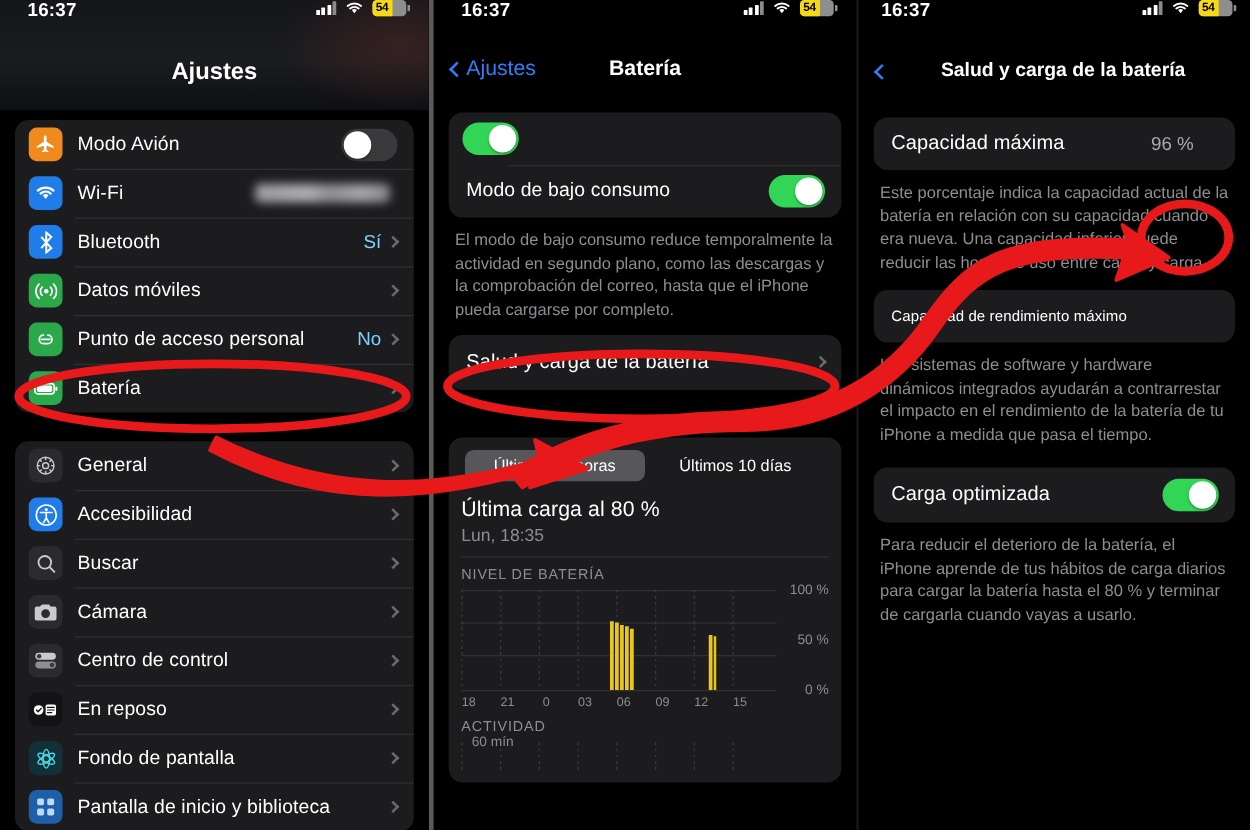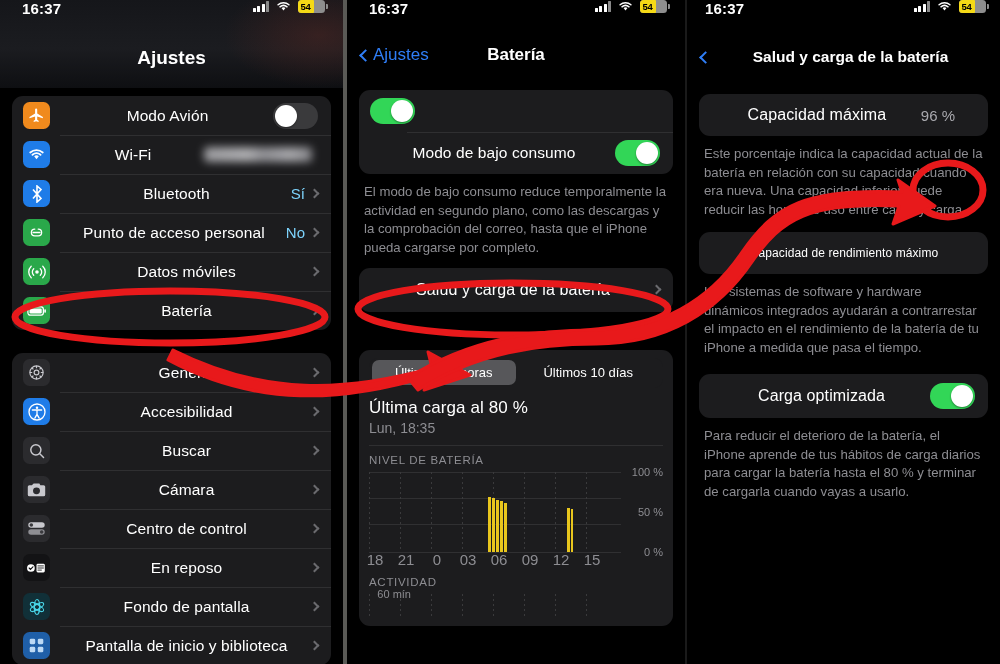--- a/index.html
+++ b/index.html
@@ -127,7 +127,7 @@
   }
   .row .label {
     color: #fff; font-size: 15.5px; flex: 1;
-    white-space: nowrap; letter-spacing: .1px; text-align: center;
+    white-space: nowrap; letter-spacing: .1px;
   }
   .row .val { color: #7dd3fc; font-size: 15px; margin-right: 6px; }
   .chev-r {

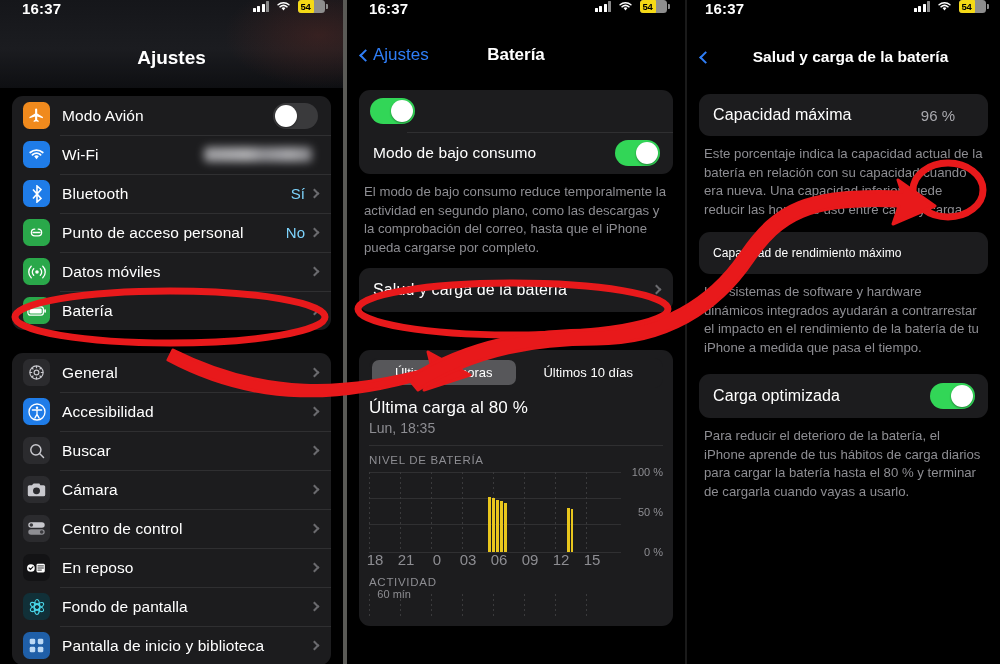--- a/index.html
+++ b/index.html
@@ -275,18 +275,6 @@
 
       <div class="row">
         <div class="ico" style="background:#2aa84a">
-          <svg width="17" height="17" viewBox="0 0 20 20" stroke="#fff" stroke-width="1.6" fill="none" stroke-linecap="round">
-            <path d="M8 6a4 4 0 0 0 0 8h4a4 4 0 0 0 0-8"></path>
-            <path d="M6 10h8"></path>
-          </svg>
-        </div>
-        <div class="label">Punto de acceso personal</div>
-        <div class="val">No</div>
-        <div class="chev-r"></div>
-      </div>
-
-      <div class="row">
-        <div class="ico" style="background:#2aa84a">
           <svg width="18" height="16" viewBox="0 0 20 18" stroke="#fff" stroke-width="1.5" fill="none" stroke-linecap="round">
             <circle cx="10" cy="9" r="2" fill="#fff" stroke="none"></circle>
             <path d="M6.3 5.3a5.2 5.2 0 0 0 0 7.4M13.7 5.3a5.2 5.2 0 0 1 0 7.4"></path>
@@ -294,6 +282,18 @@
           </svg>
         </div>
         <div class="label">Datos móviles</div>
+        <div class="chev-r"></div>
+      </div>
+
+      <div class="row">
+        <div class="ico" style="background:#2aa84a">
+          <svg width="17" height="17" viewBox="0 0 20 20" stroke="#fff" stroke-width="1.6" fill="none" stroke-linecap="round">
+            <path d="M8 6a4 4 0 0 0 0 8h4a4 4 0 0 0 0-8"></path>
+            <path d="M6 10h8"></path>
+          </svg>
+        </div>
+        <div class="label">Punto de acceso personal</div>
+        <div class="val">No</div>
         <div class="chev-r"></div>
       </div>
 

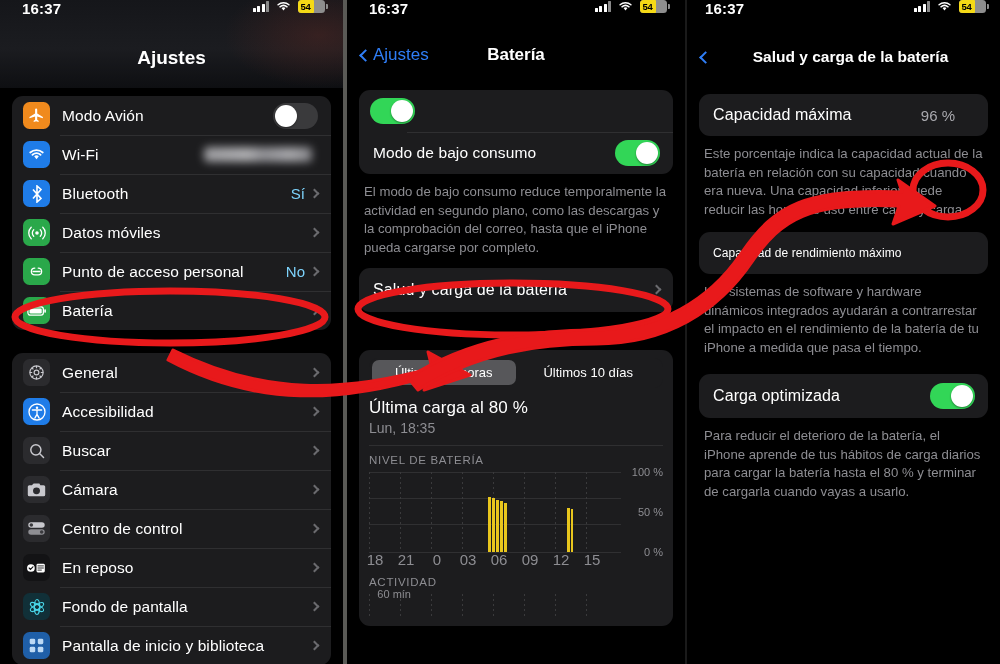--- a/index.html
+++ b/index.html
@@ -193,7 +193,7 @@
   .gridh { position: absolute; left: 0; right: 0; height: 1px; background: #303032; }
   .bar { position: absolute; bottom: 16px; background: #e8c61d; }
   .xt {
-    position: absolute; bottom: 0; color: #8d8d92; font-size: 15px;
+    position: absolute; bottom: 0; color: #8d8d92; font-size: 10px;
     transform: translateX(-50%);
   }
   .act-box { position: relative; height: 26px; margin-top: 6px; }

